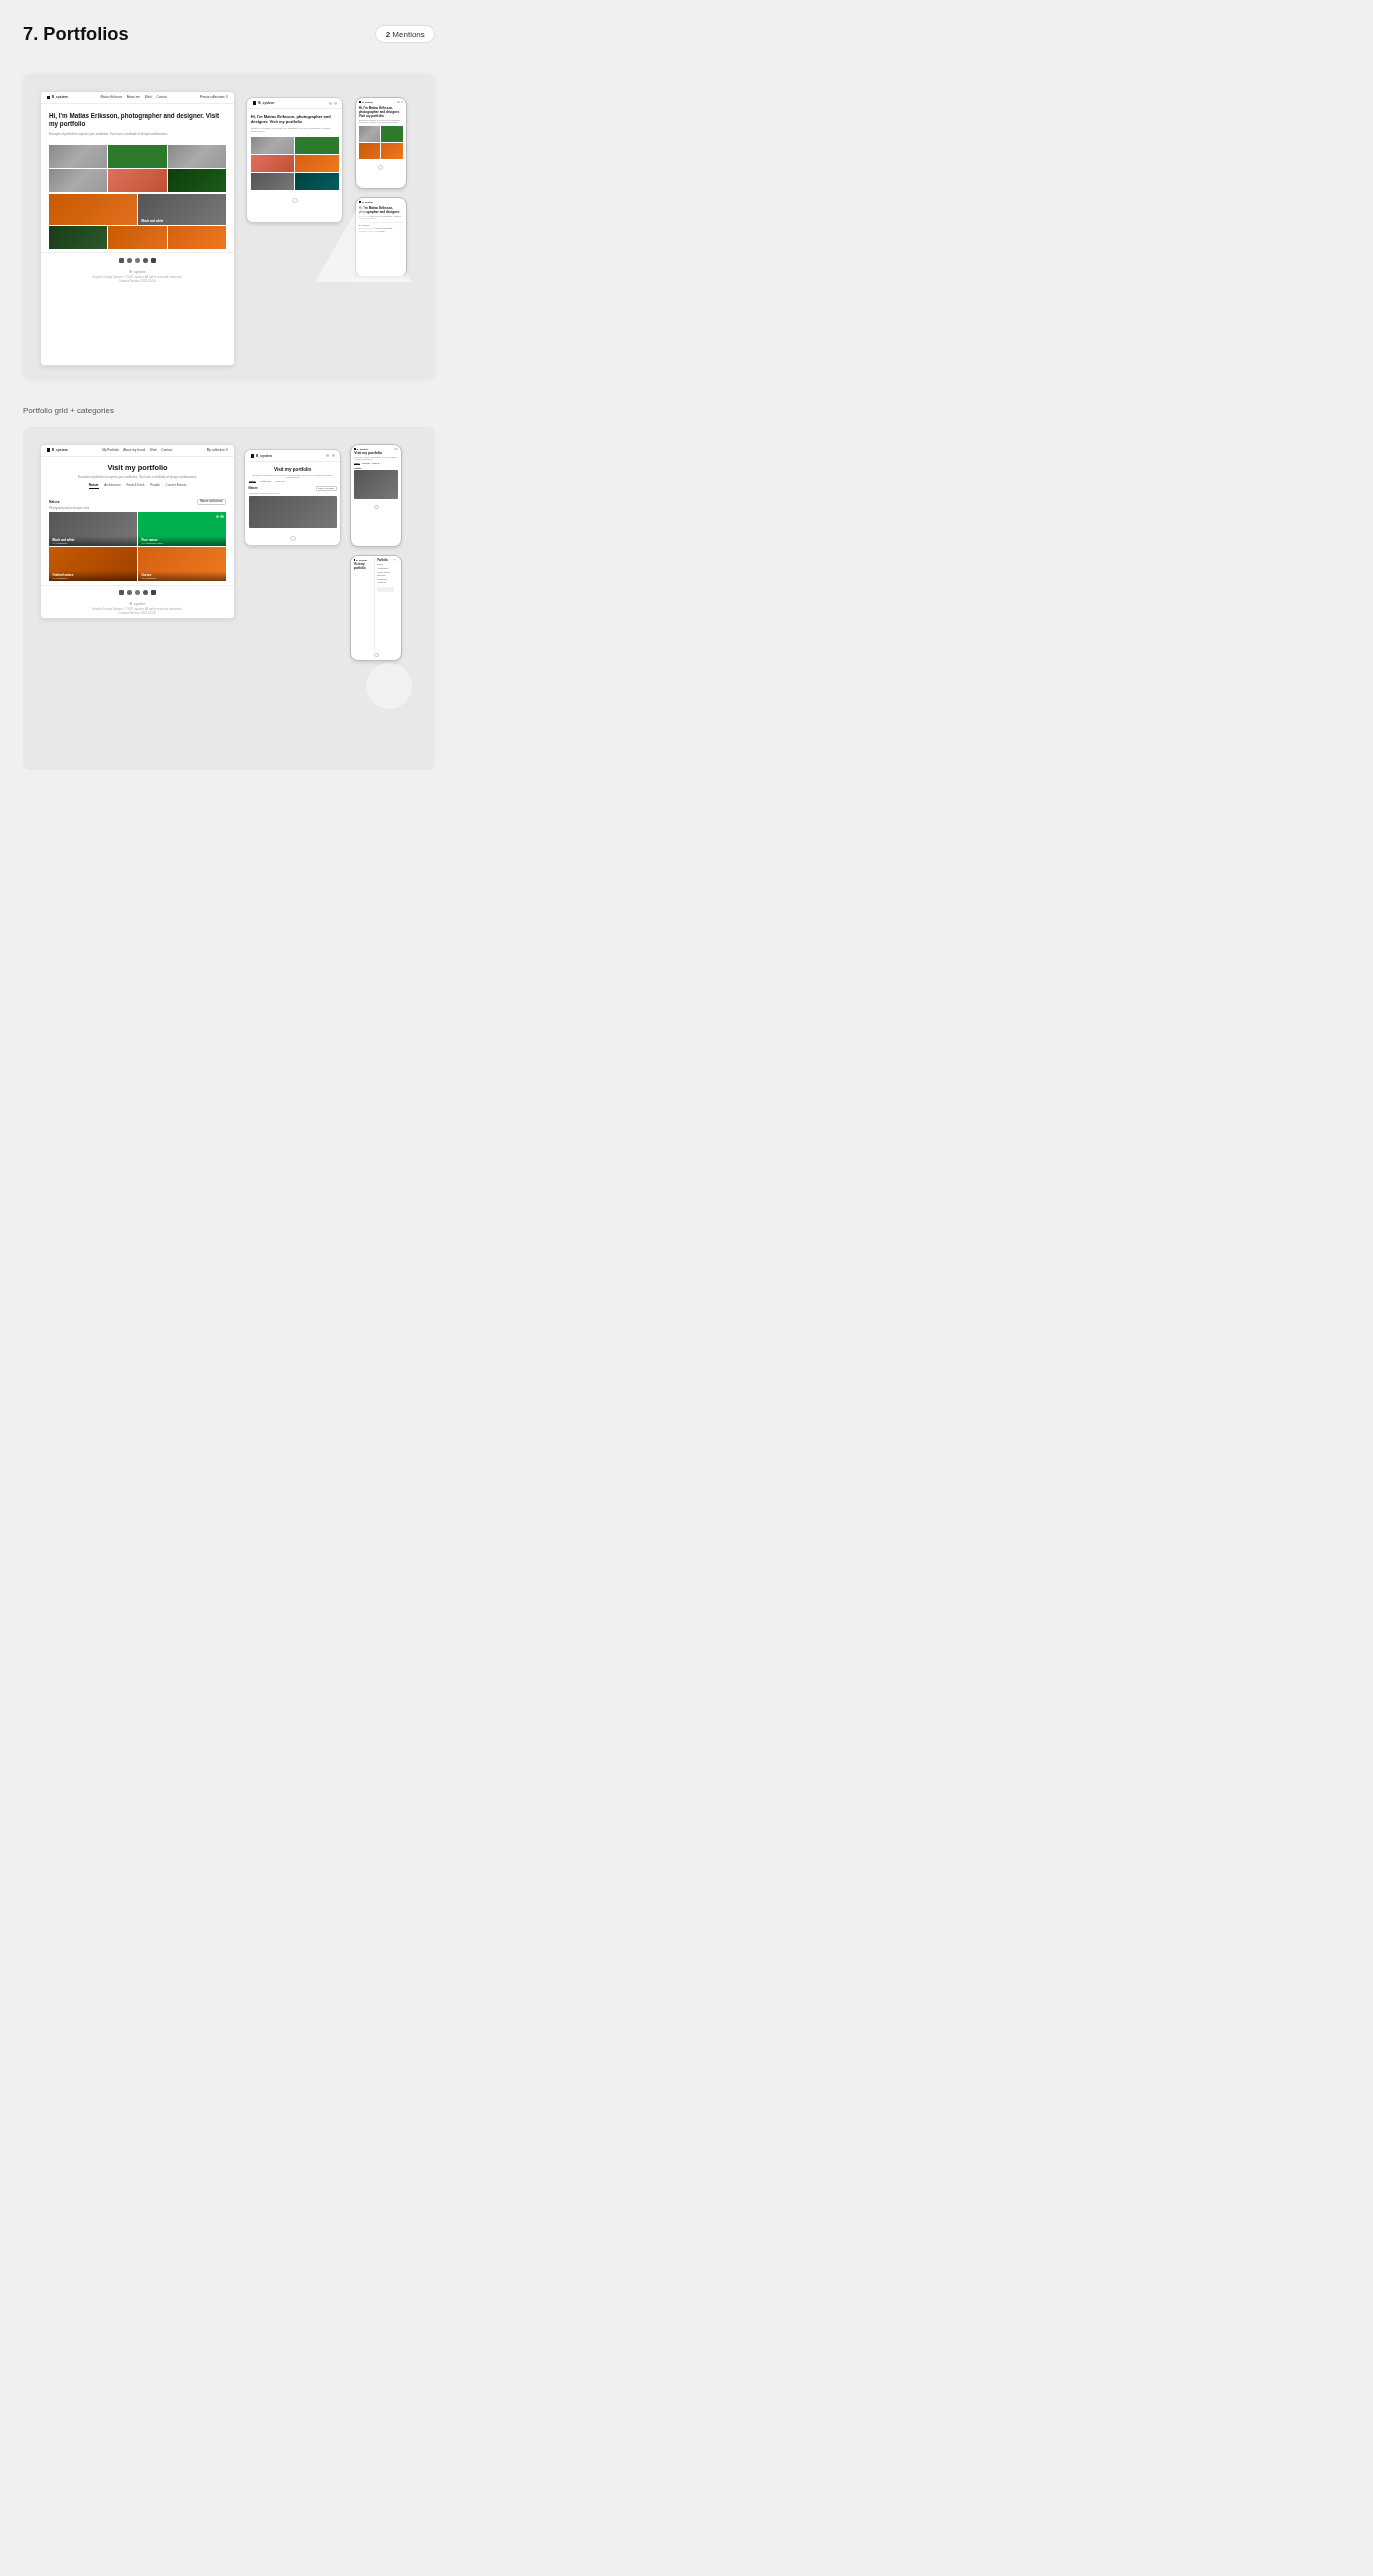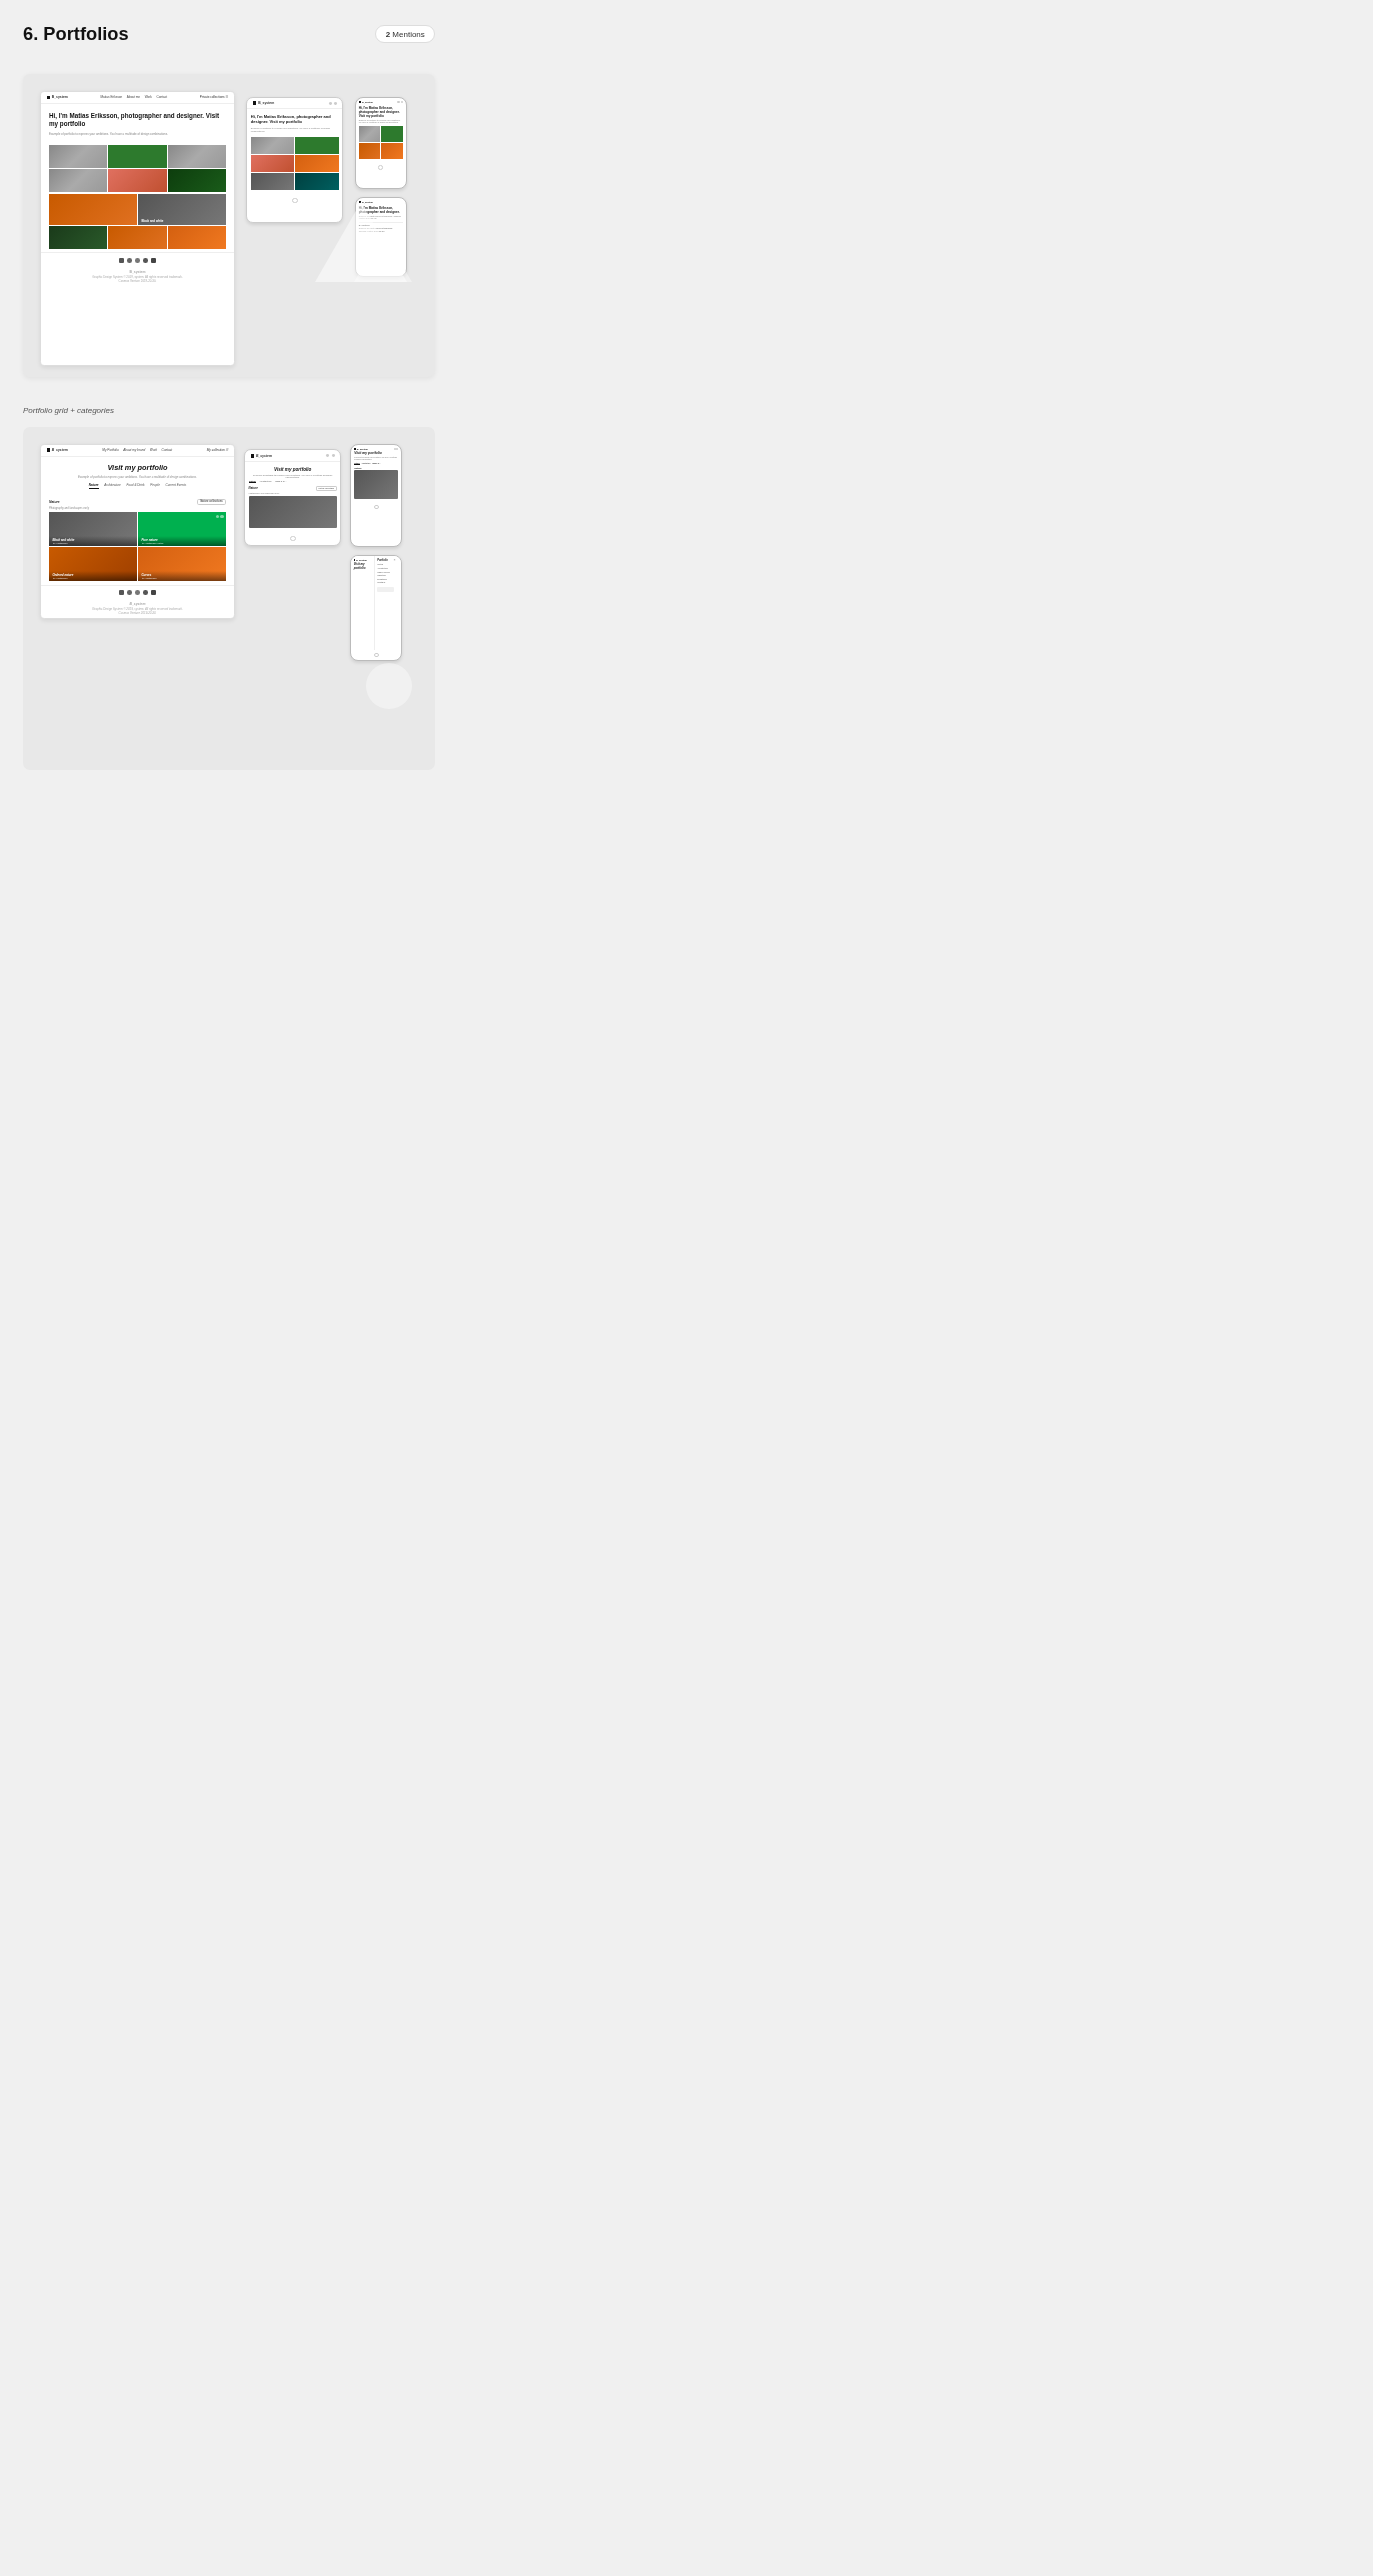--- a/index.html
+++ b/index.html
@@ -489,7 +489,7 @@
 <body>
 
 <div class="page-header">
-  <h1 class="page-title">6. Portfolios</h1>
+  <h1 class="page-title">7. Portfolios</h1>
   <div class="artboards-badge">
     <strong>2</strong>
     <span>Mentions</span>

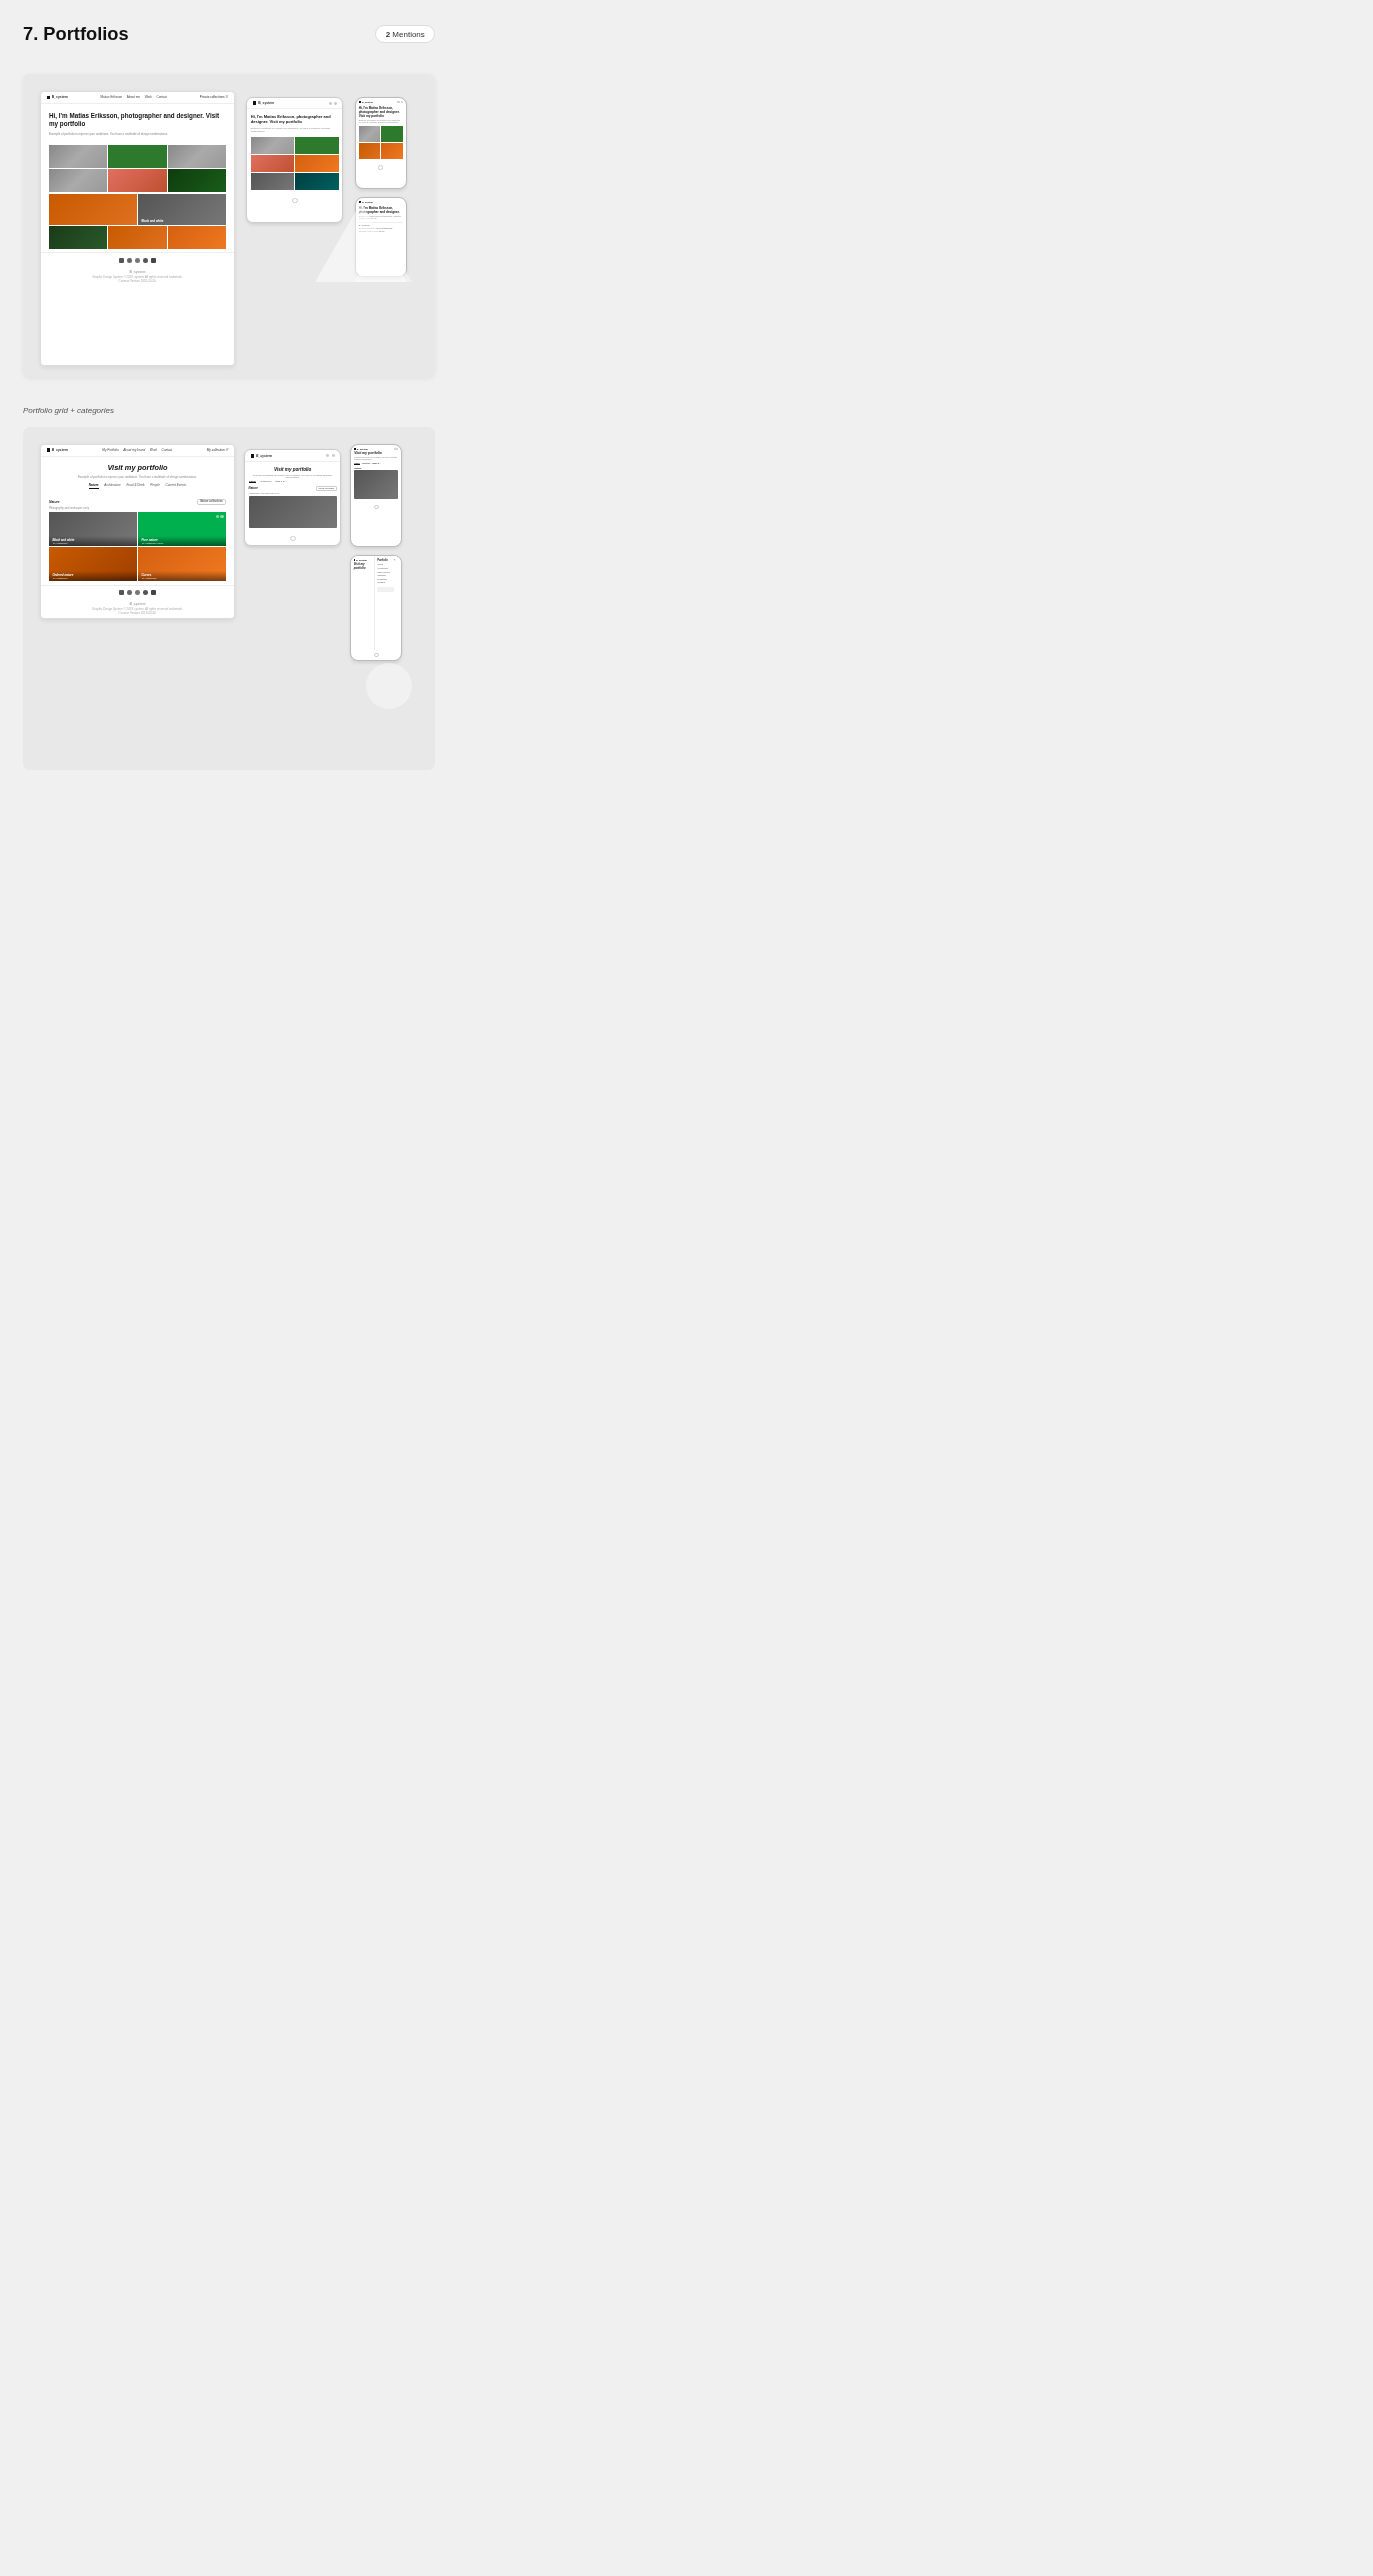--- a/index.html
+++ b/index.html
@@ -645,7 +645,7 @@
   </div>
 </div>
 
-<div style="margin-bottom: 17px; font-style: italic;">
+<div style="margin-bottom: 17px;">
   <div class="section-label">Portfolio grid + categories</div>
 
   <div style="background:#e8e8e8; border-radius:6.9px; padding: 17px; display:flex; gap:9.2px; align-items:flex-start; position:relative; min-height:343px;">

